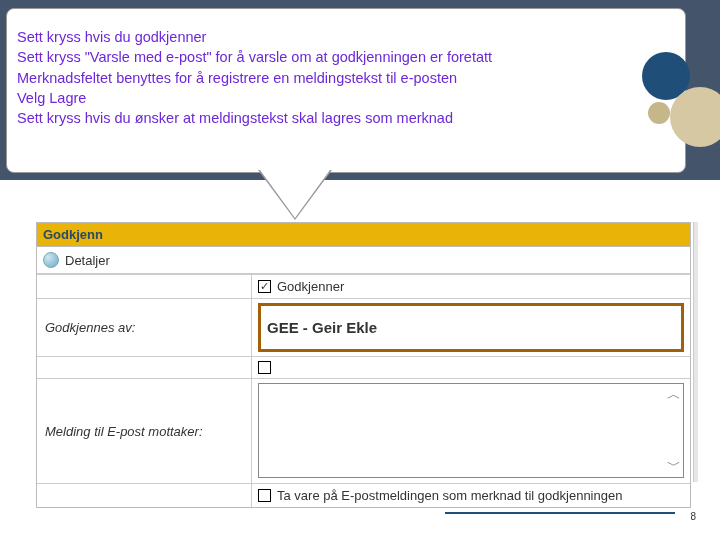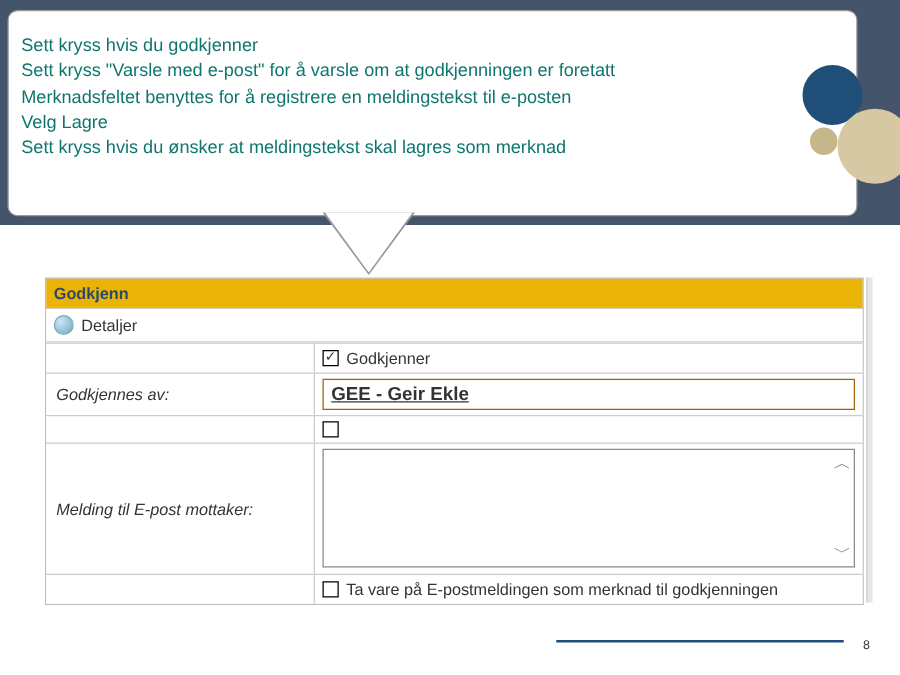--- a/index.html
+++ b/index.html
@@ -31,7 +31,7 @@
     padding: 18px 10px 10px 10px;
     font-size: 14.5px;
     line-height: 1.4;
-    color: #0f766e;
+    color: #6d28d9;
   }
   .callout-tail {
     position: absolute;

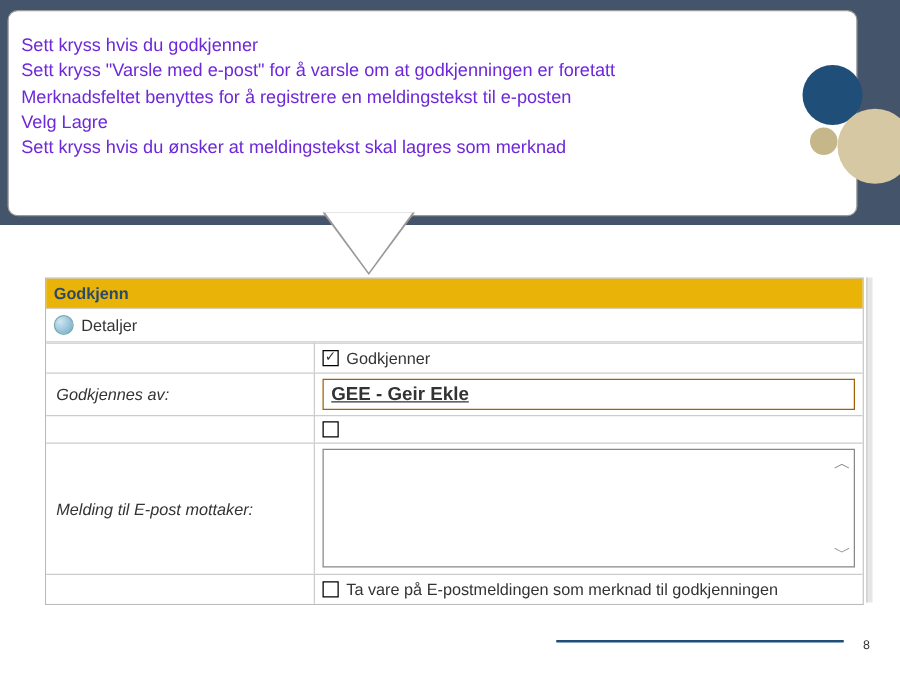--- a/index.html
+++ b/index.html
@@ -157,13 +157,12 @@
     background: #fff;
   }
   .input-line {
-    border: 1px solid #a16207;
-    padding: 3px 6px;
+    border: 3px solid #a16207;
+    padding: 13px 6px;
     font-size: 15px;
     font-weight: bold;
     width: 100%;
     font-family: Verdana, Arial, sans-serif;
-    text-decoration: underline;
   }
   .textarea-box {
     border: 1px solid #888;

